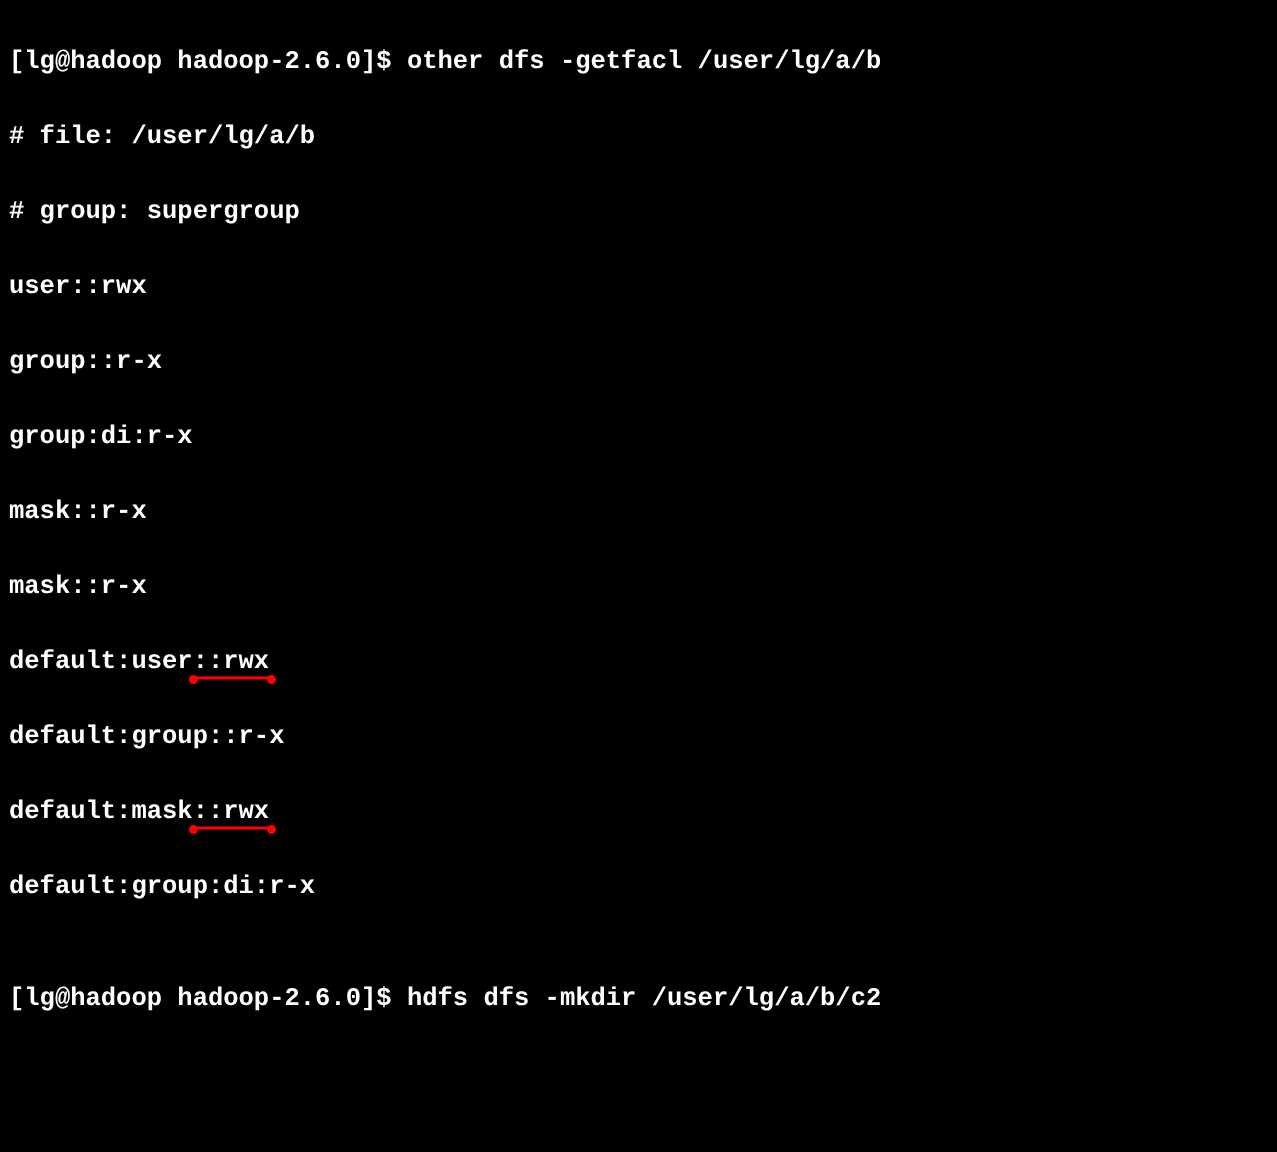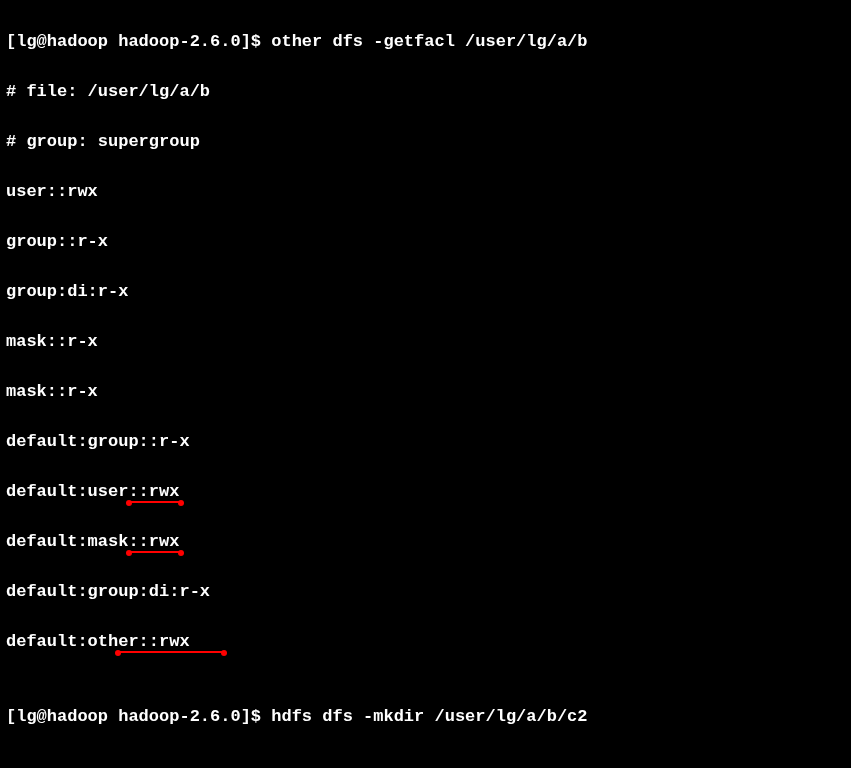--- a/index.html
+++ b/index.html
@@ -48,8 +48,8 @@
 <span class="line">group:di:r-x</span>
 <span class="line">mask::r-x</span>
 <span class="line">mask::r-x</span>
+<span class="line"><span>default:user::rwx</span><span class="underline-red" style="left:122px;width:52px;"></span><span class="dot" style="left:120px;"></span><span class="dot" style="left:172px;"></span></span>
 <span class="line">default:group::r-x</span>
-<span class="line"><span>default:user::rwx</span><span class="underline-red" style="left:122px;width:52px;"></span><span class="dot" style="left:120px;"></span><span class="dot" style="left:172px;"></span></span>
 <span class="line"><span>default:mask::rwx</span><span class="underline-red" style="left:122px;width:52px;"></span><span class="dot" style="left:120px;"></span><span class="dot" style="left:172px;"></span></span>
 <span class="line">default:group:di:r-x</span>
 <span class="line"><span>default:other::rwx</span><span class="underline-red" style="left:111px;width:106px;"></span><span class="dot" style="left:109px;"></span><span class="dot" style="left:215px;"></span></span>

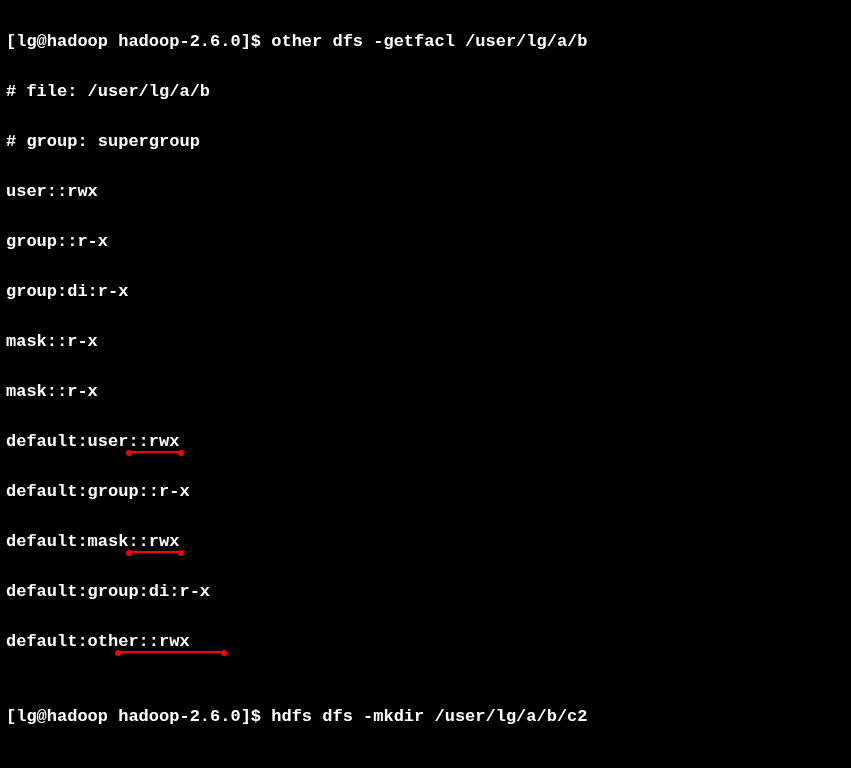--- a/index.html
+++ b/index.html
@@ -52,7 +52,6 @@
 <span class="line">default:group::r-x</span>
 <span class="line"><span>default:mask::rwx</span><span class="underline-red" style="left:122px;width:52px;"></span><span class="dot" style="left:120px;"></span><span class="dot" style="left:172px;"></span></span>
 <span class="line">default:group:di:r-x</span>
-<span class="line"><span>default:other::rwx</span><span class="underline-red" style="left:111px;width:106px;"></span><span class="dot" style="left:109px;"></span><span class="dot" style="left:215px;"></span></span>
 <span class="line"></span>
 <span class="line"><span>[lg@hadoop hadoop-2.6.0]$ </span><span>hdfs dfs -mkdir /user/lg/a/b/c2</span></span>
 

